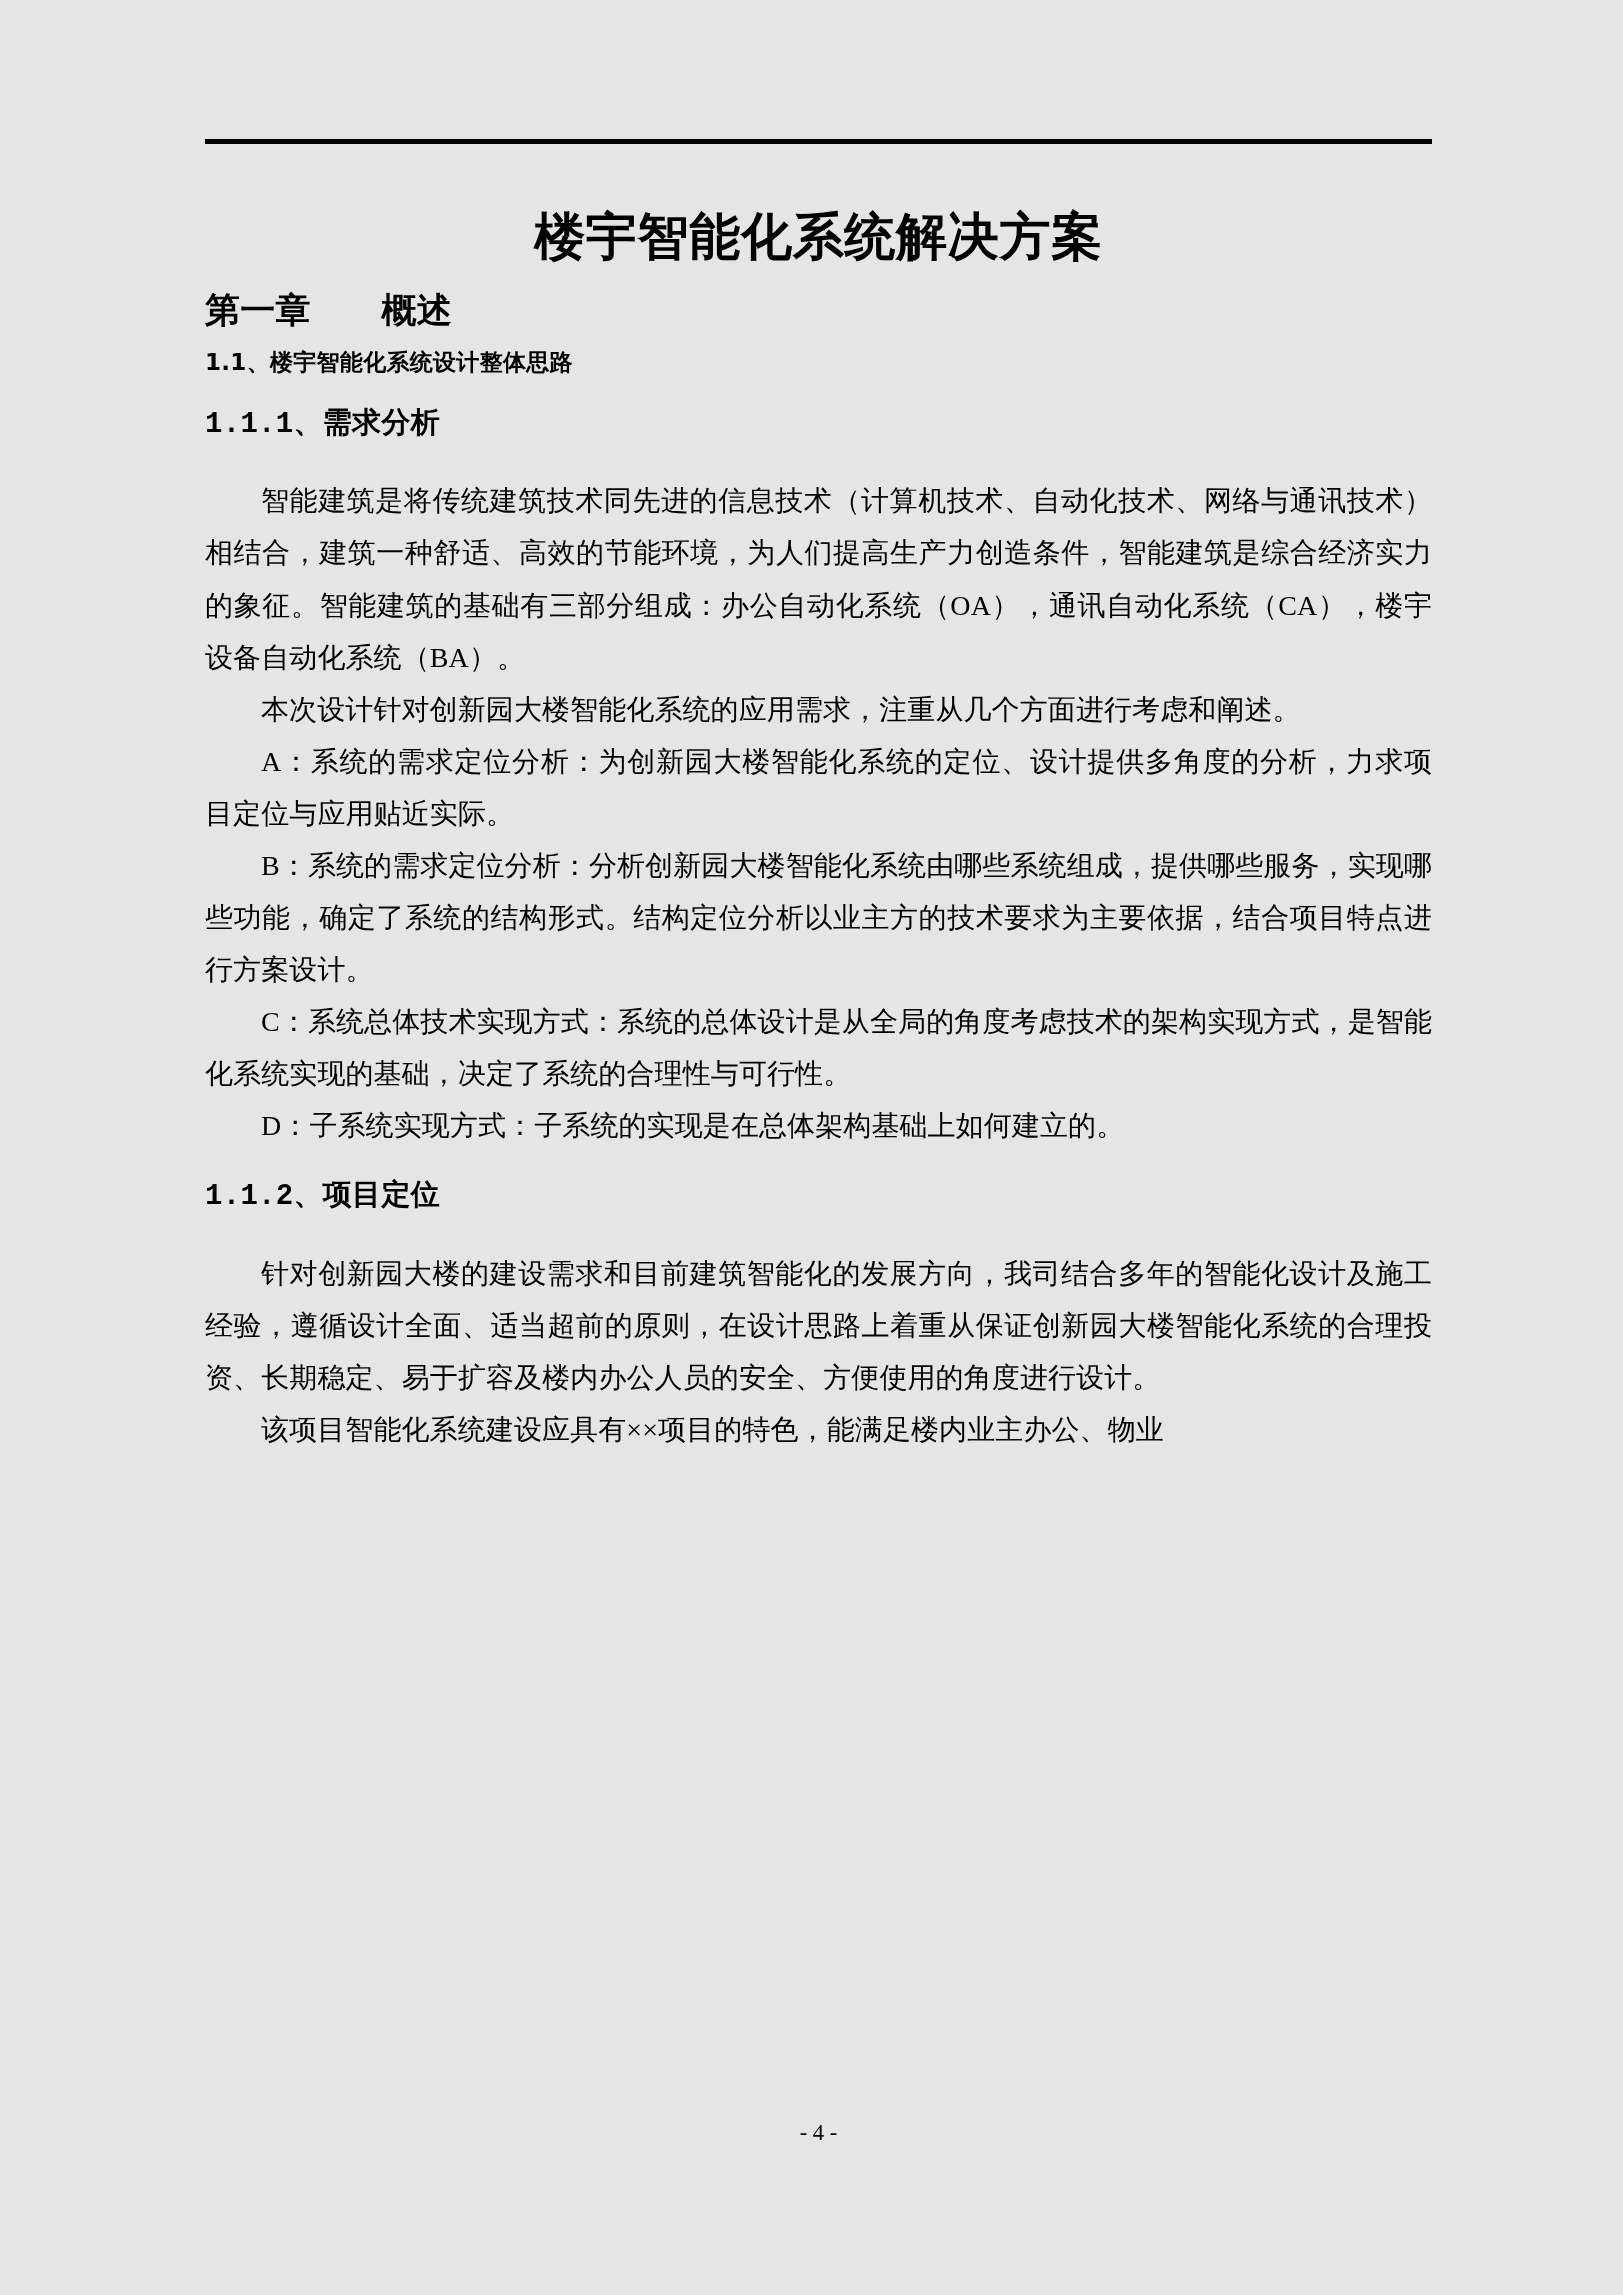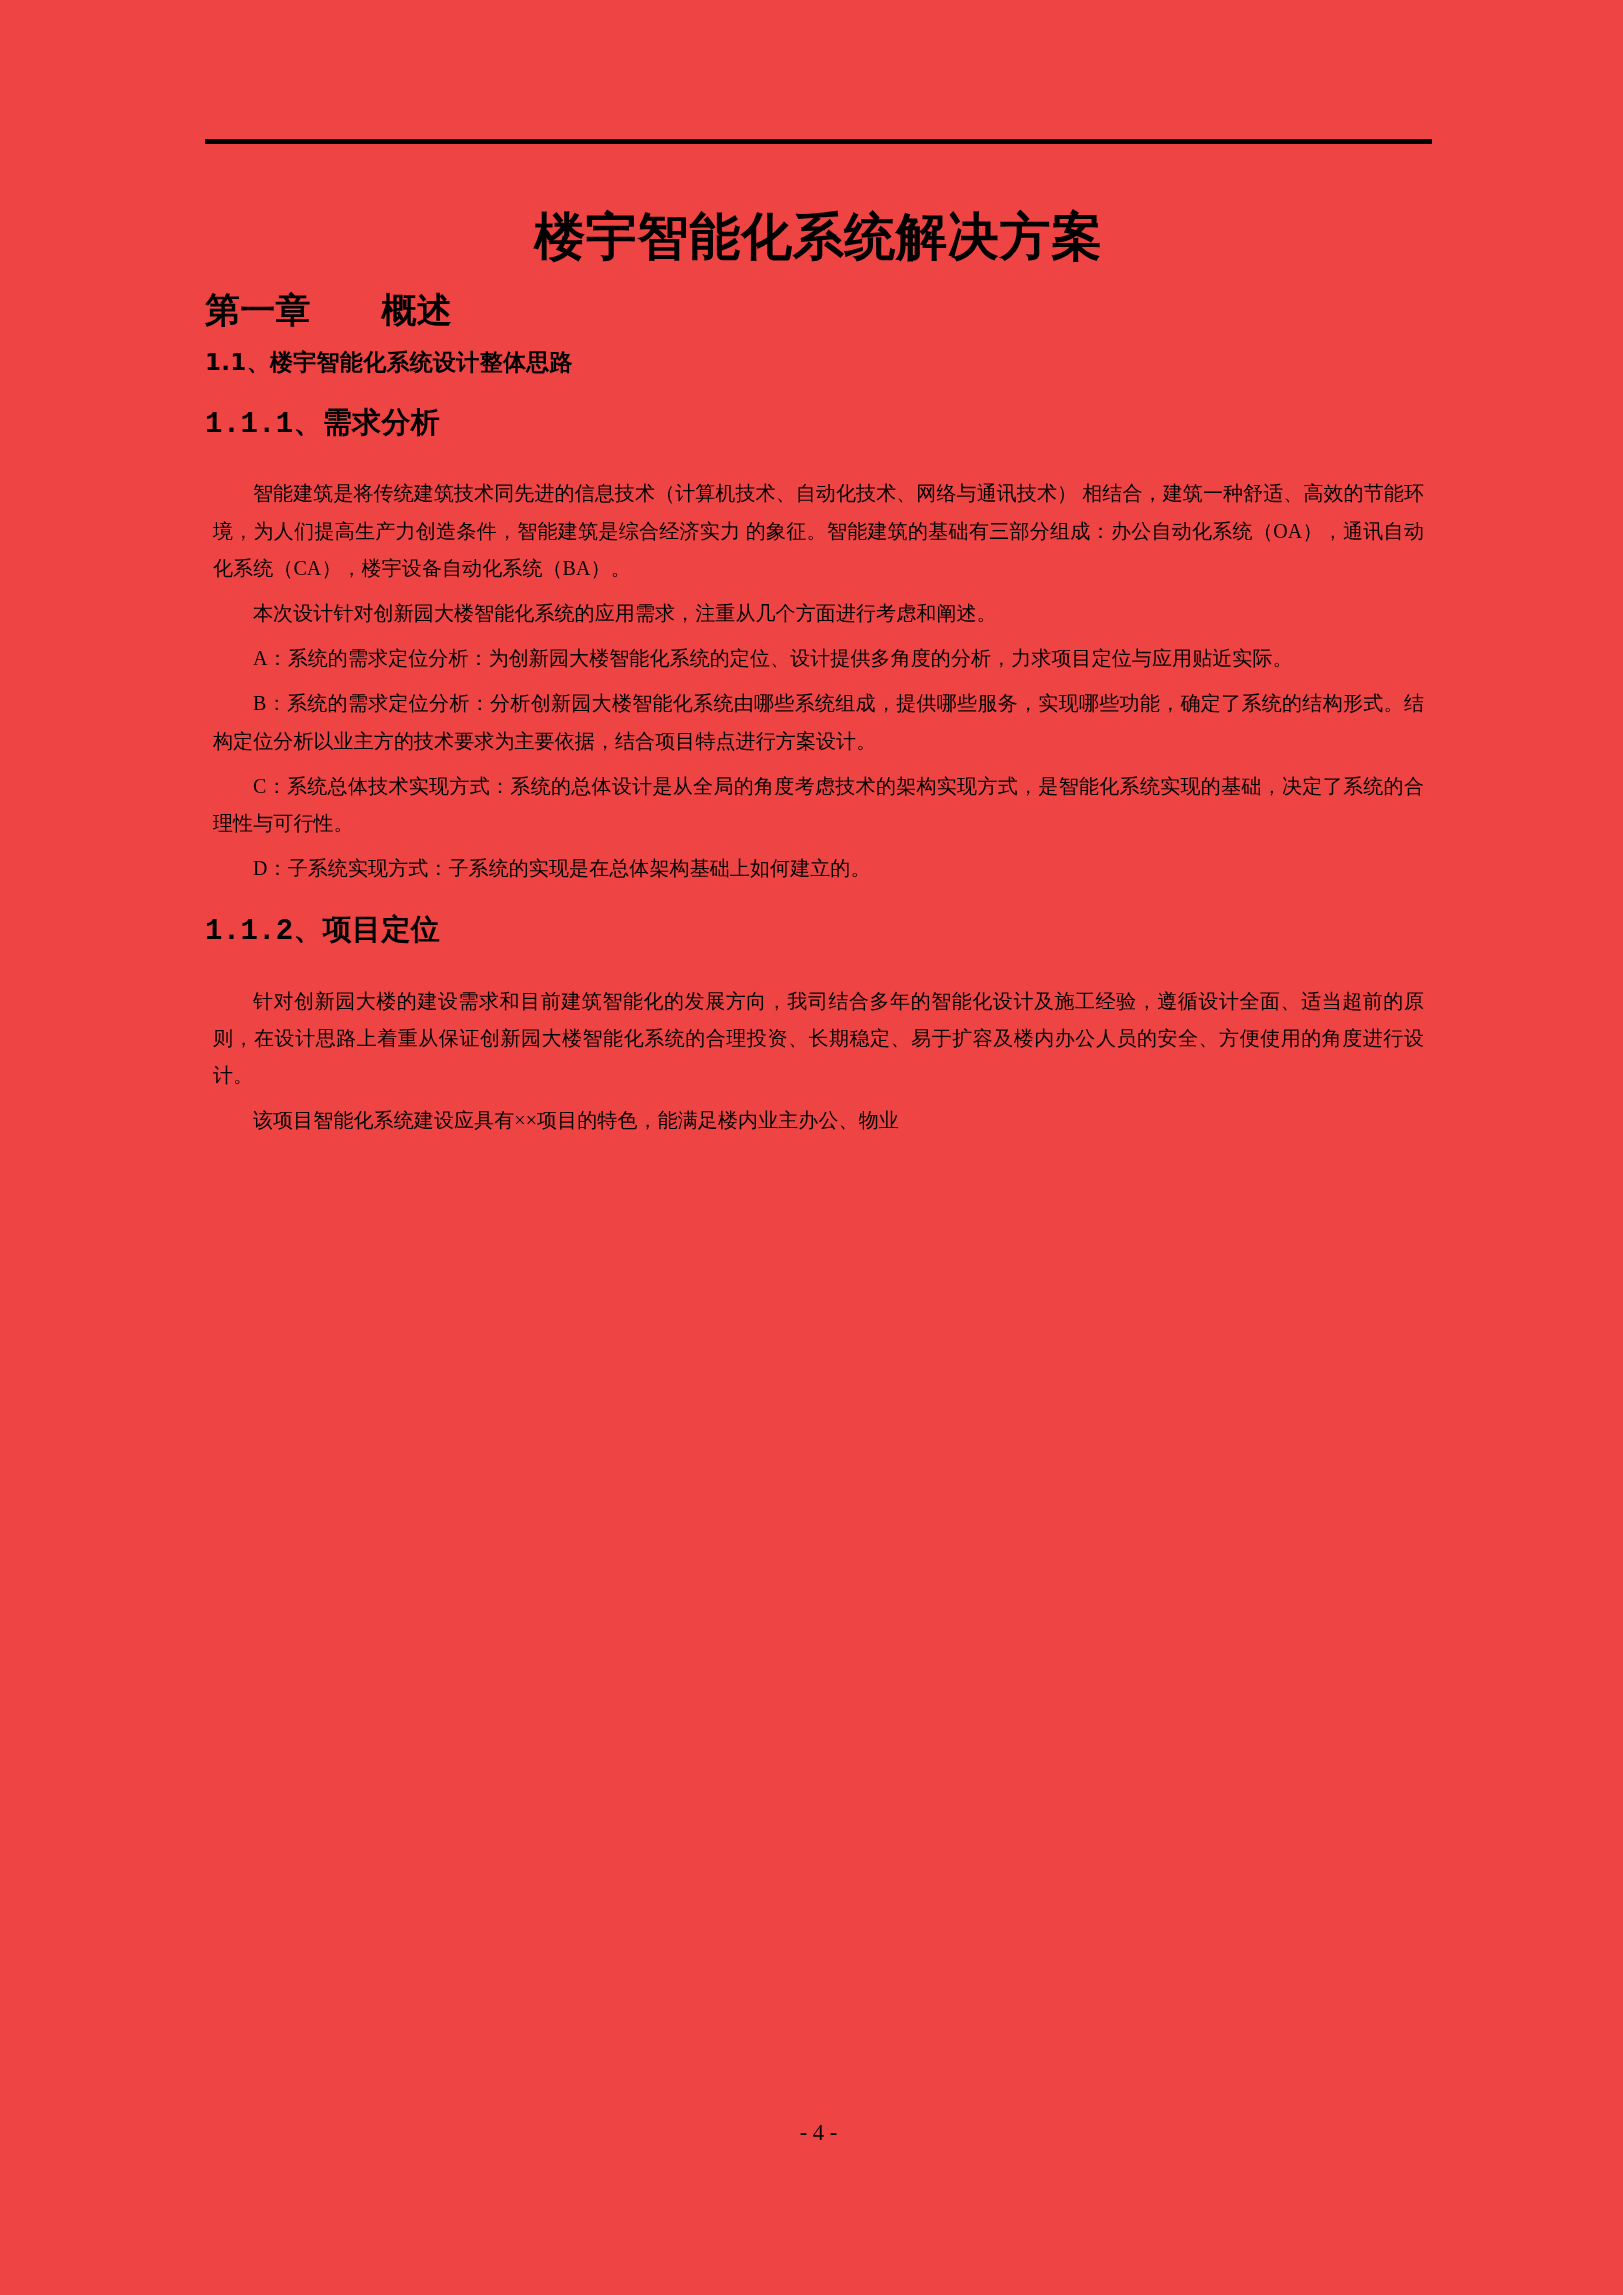--- a/index.html
+++ b/index.html
@@ -11,7 +11,7 @@
     position: relative;
     width: 1623px;
     height: 2295px;
-    background: #ef4444;
+    background: #e5e5e5;
     box-sizing: border-box;
     font-family: "Liberation Serif", "DejaVu Serif", serif;
     color: #000000;

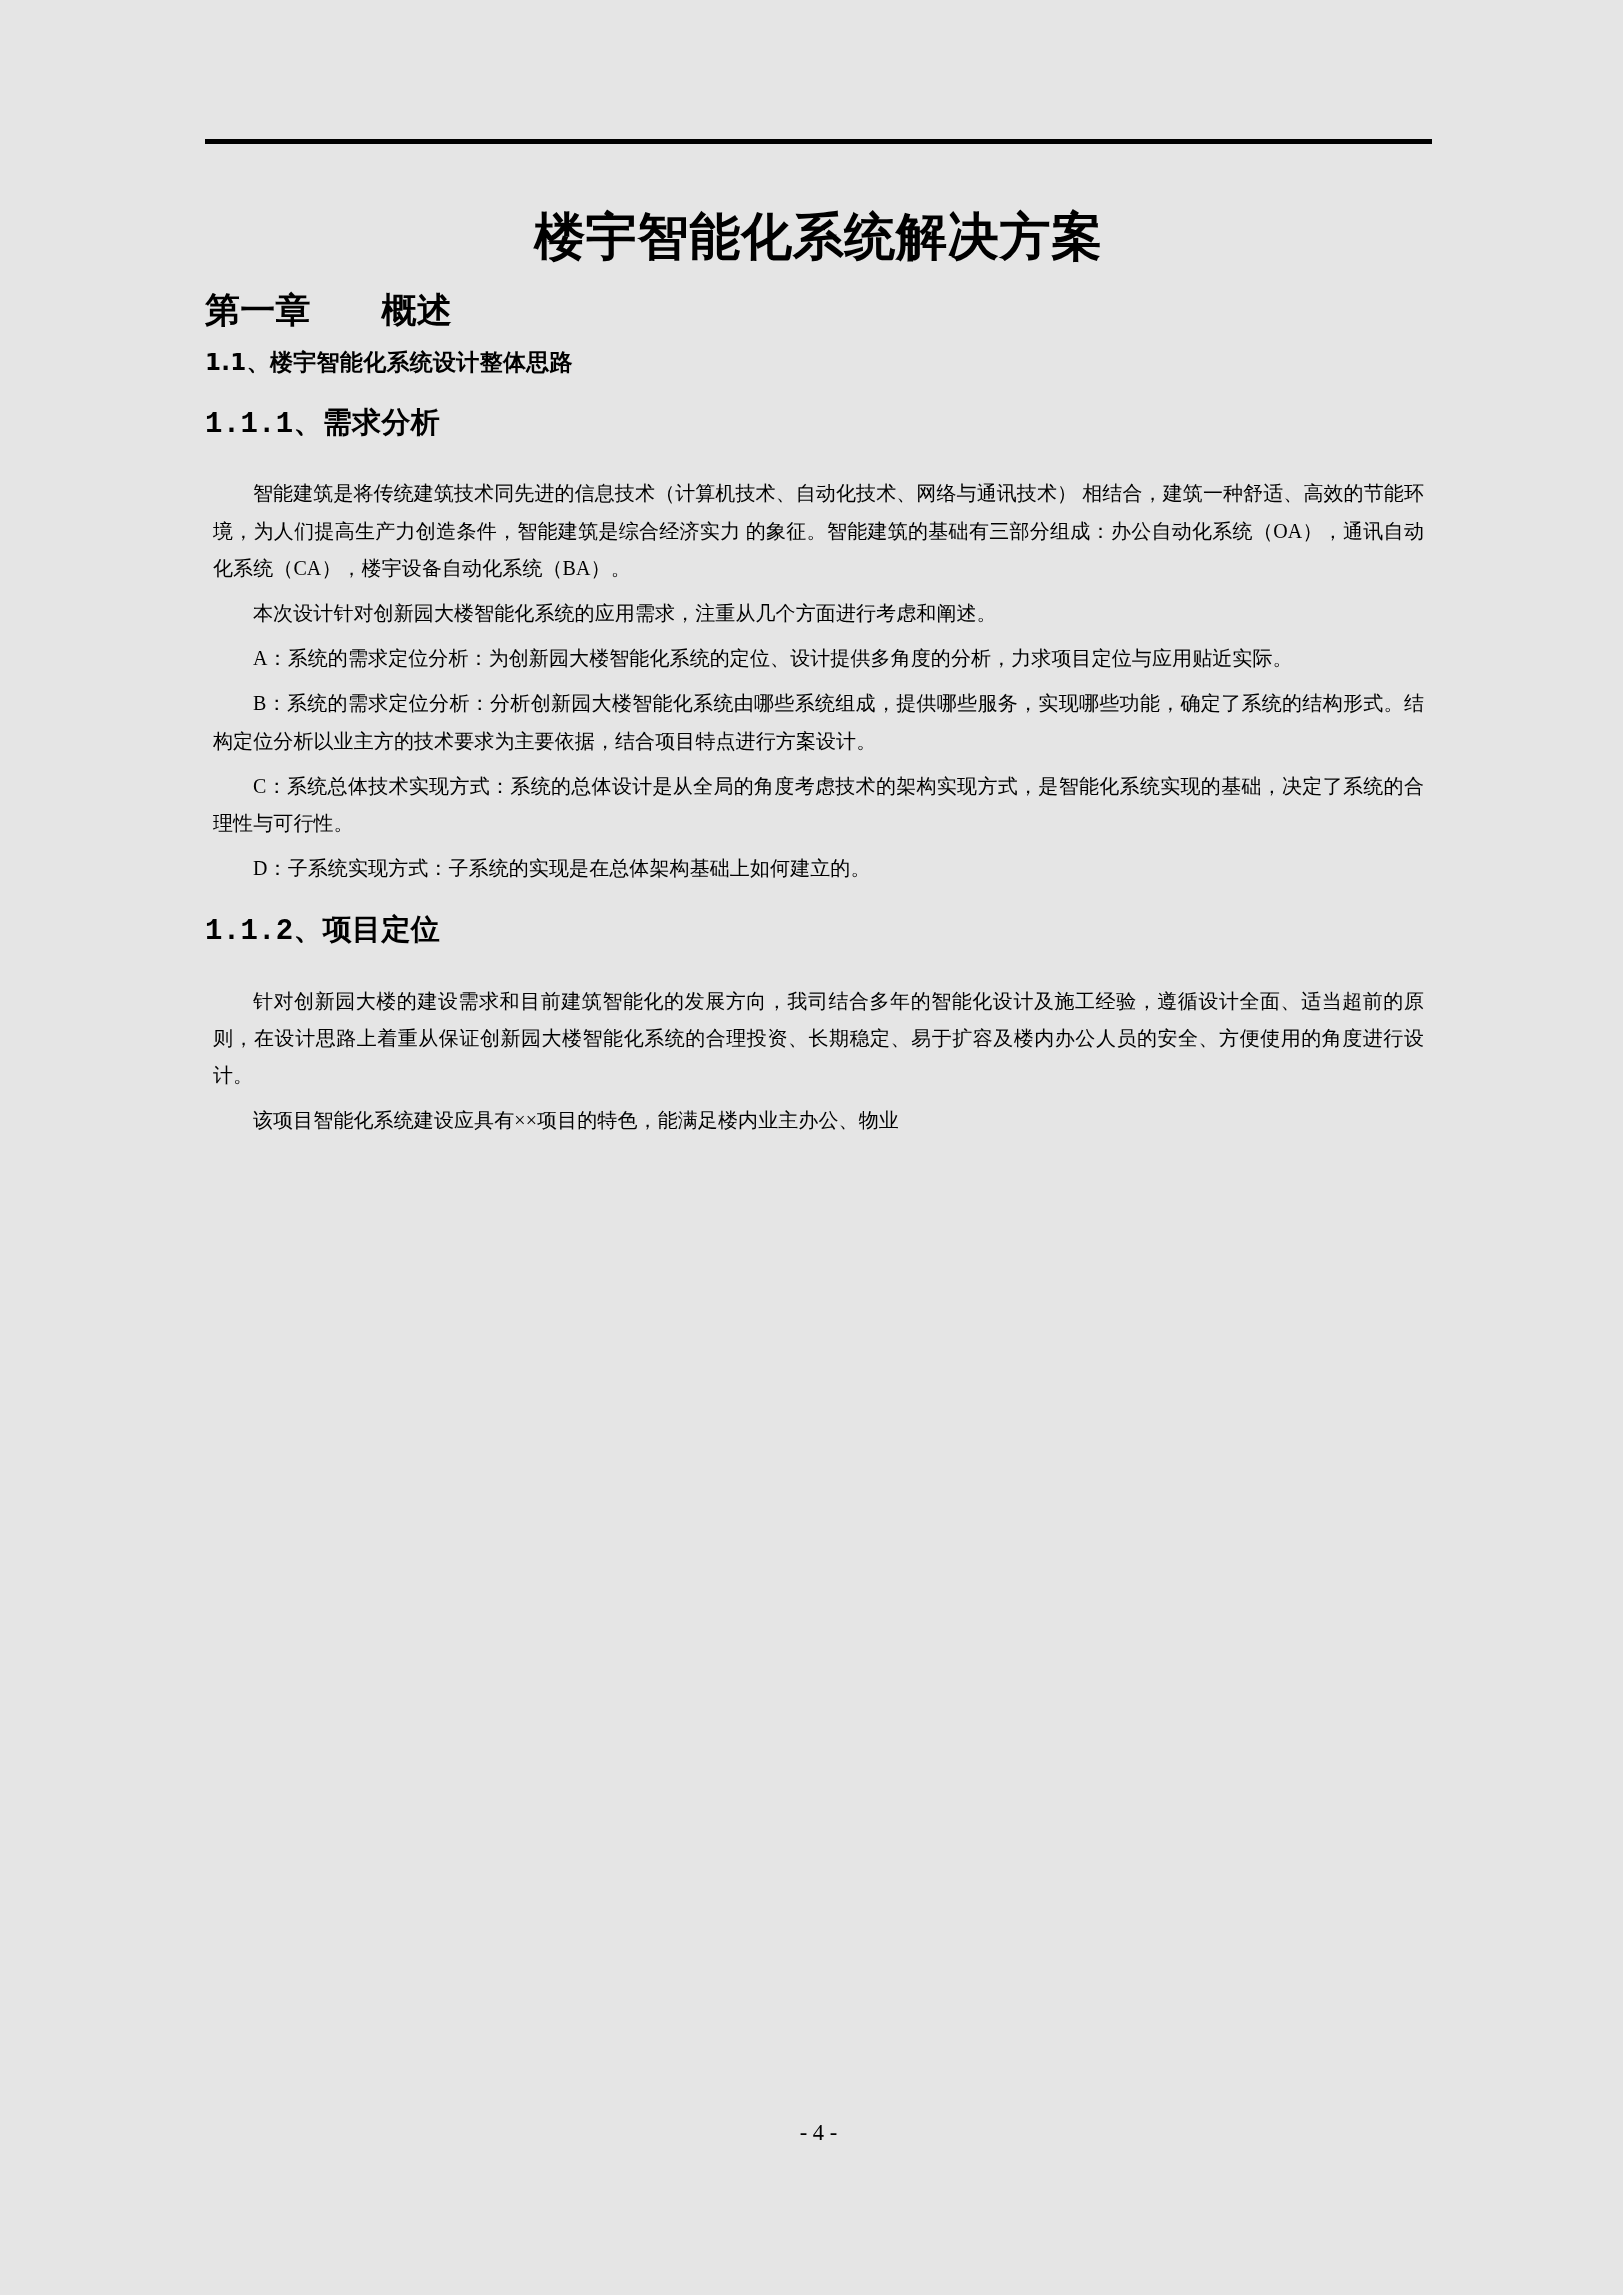--- a/index.html
+++ b/index.html
@@ -66,12 +66,12 @@
   }
   .para {
     font-family: "Liberation Serif", "DejaVu Serif", serif;
-    font-size: 20px;
+    font-size: 28px;
     line-height: 1.86;
     text-align: justify;
     text-justify: inter-ideograph;
     text-indent: 2em;
-    margin: 8px;
+    margin: 0;
     letter-spacing: 0.1px;
   }
   .para.first-of-block {

